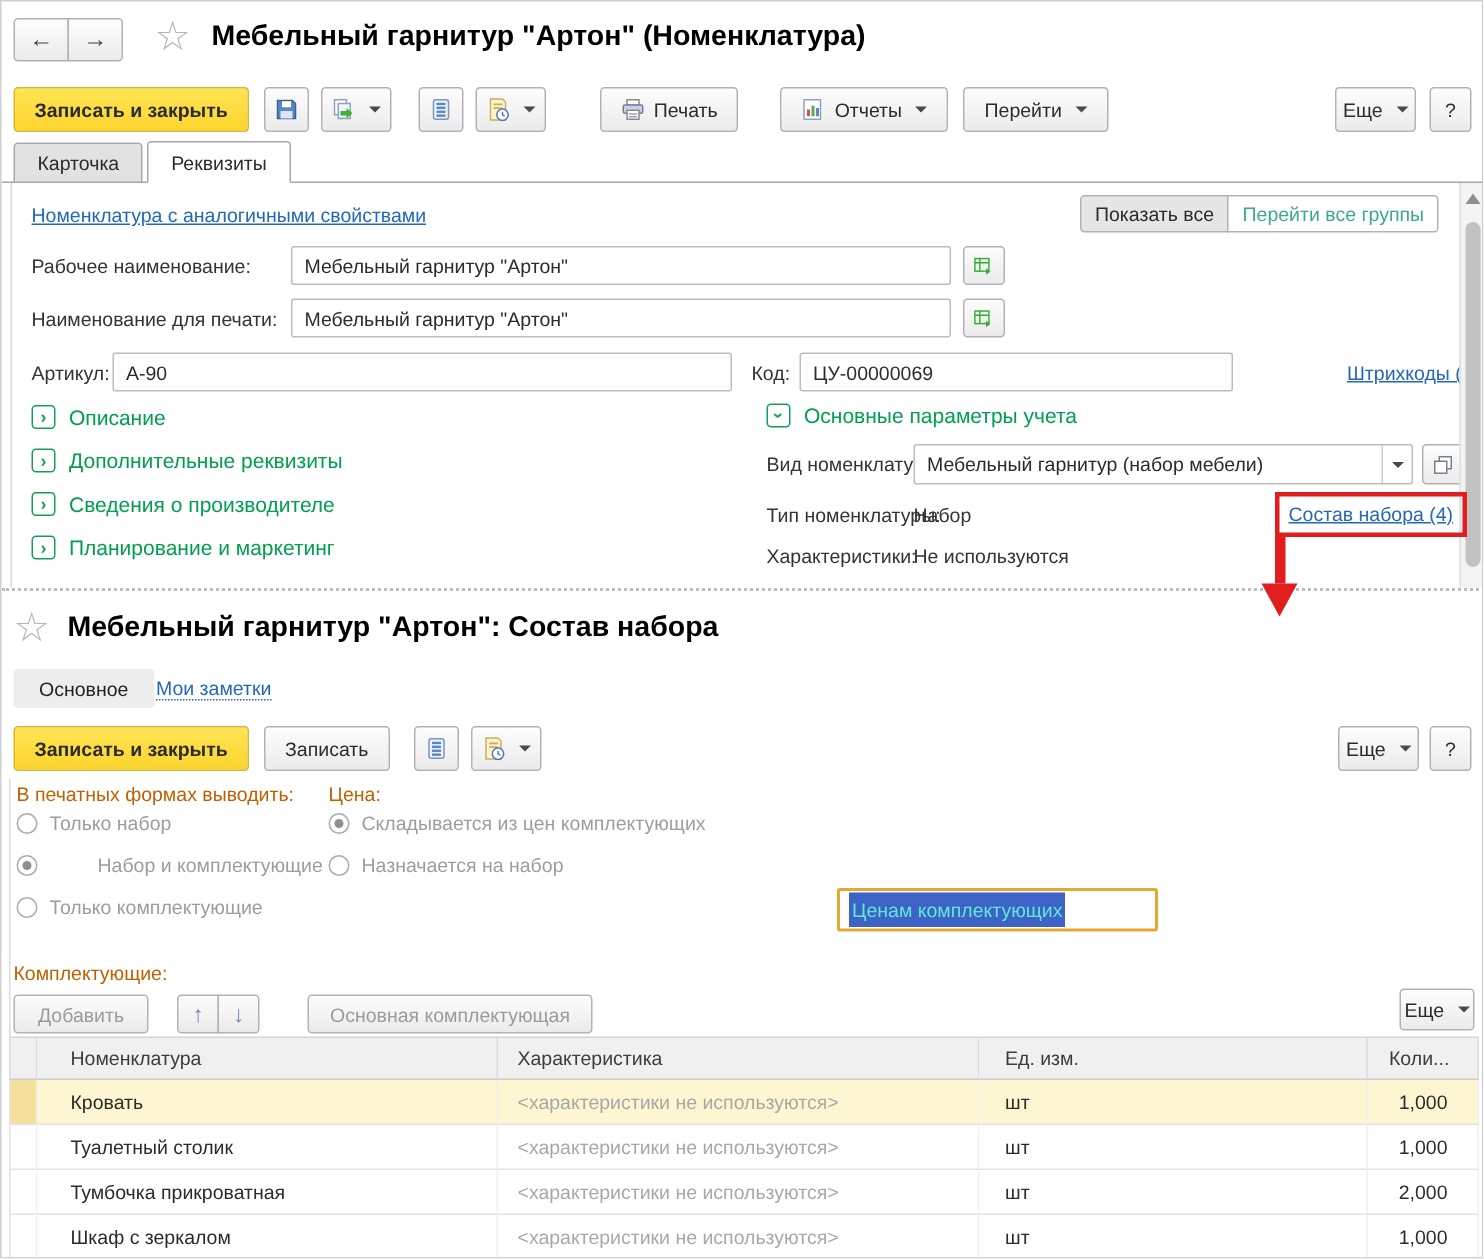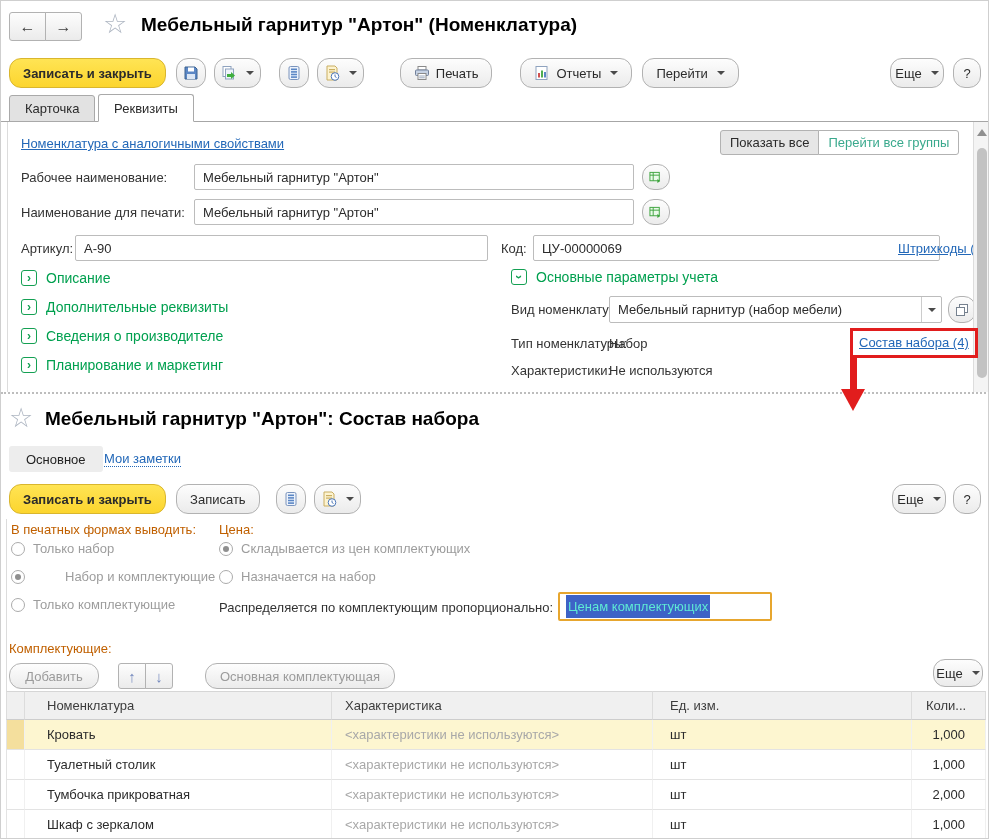--- a/index.html
+++ b/index.html
@@ -11,7 +11,7 @@
   
   .btn { display:inline-flex; align-items:center; justify-content:center; gap:6px;
          height:30px; padding:0 13px; background:linear-gradient(#fdfdfd,#ebebeb);
-         border:1px solid #b2b2b2; border-radius:12px; color:#2b2b2b; font-size:13px; white-space:nowrap; cursor:pointer; }
+         border:1px solid #b2b2b2; border-radius:3px; color:#2b2b2b; font-size:13px; white-space:nowrap; cursor:pointer; }
   .btn-sm { height:26px; padding:0 10px; }
   .btn-xs { height:25px; padding:0 9px; }
   .iconb { padding:0 6px; min-width:28px; }

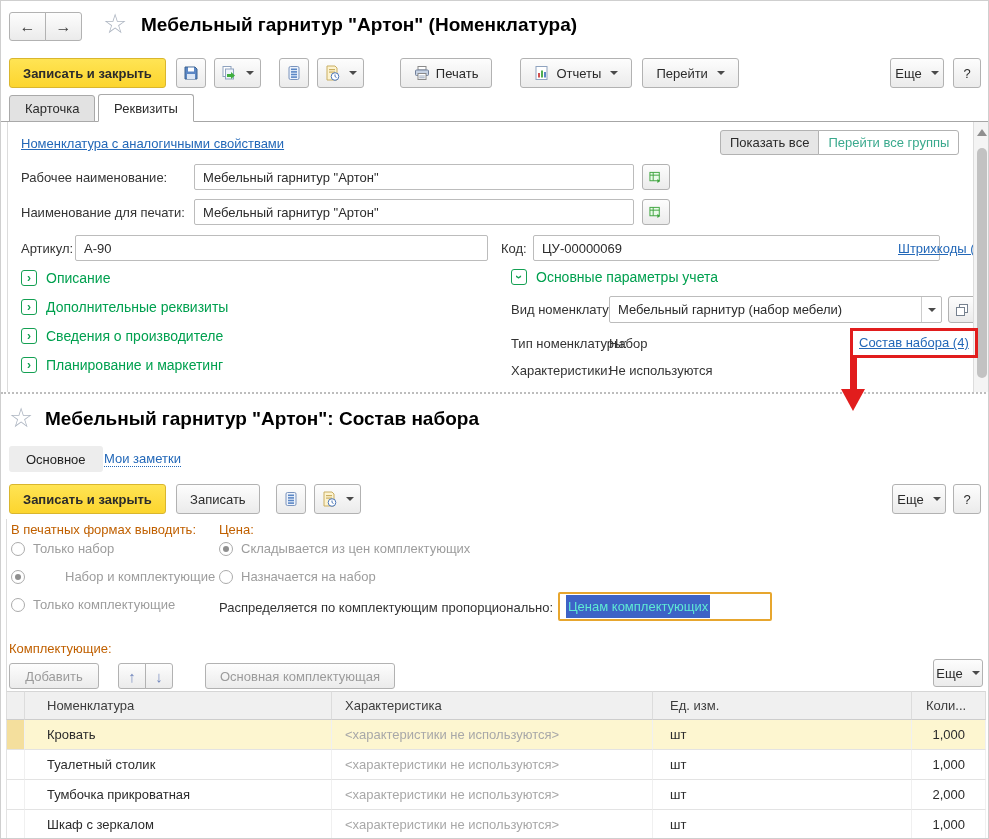--- a/index.html
+++ b/index.html
@@ -213,7 +213,7 @@
   <span class="abs lbl" style="left:20px;top:240px;">Артикул:</span>
   <div class="abs inp" style="left:74px;top:234px;width:413px;">А-90</div>
   <span class="abs lbl" style="left:500px;top:240px;">Код:</span>
-  <div class="abs inp" style="left:532px;top:234px;width:407px;">ЦУ-00000069</div>
+  <div class="abs inp" style="left:532px;top:234px;width:289px;">ЦУ-00000069</div>
   <a class="abs link" style="left:897px;top:240px;">Штрихкоды (0)</a>
 
   <div class="abs green-item" style="left:20px;top:269px;">

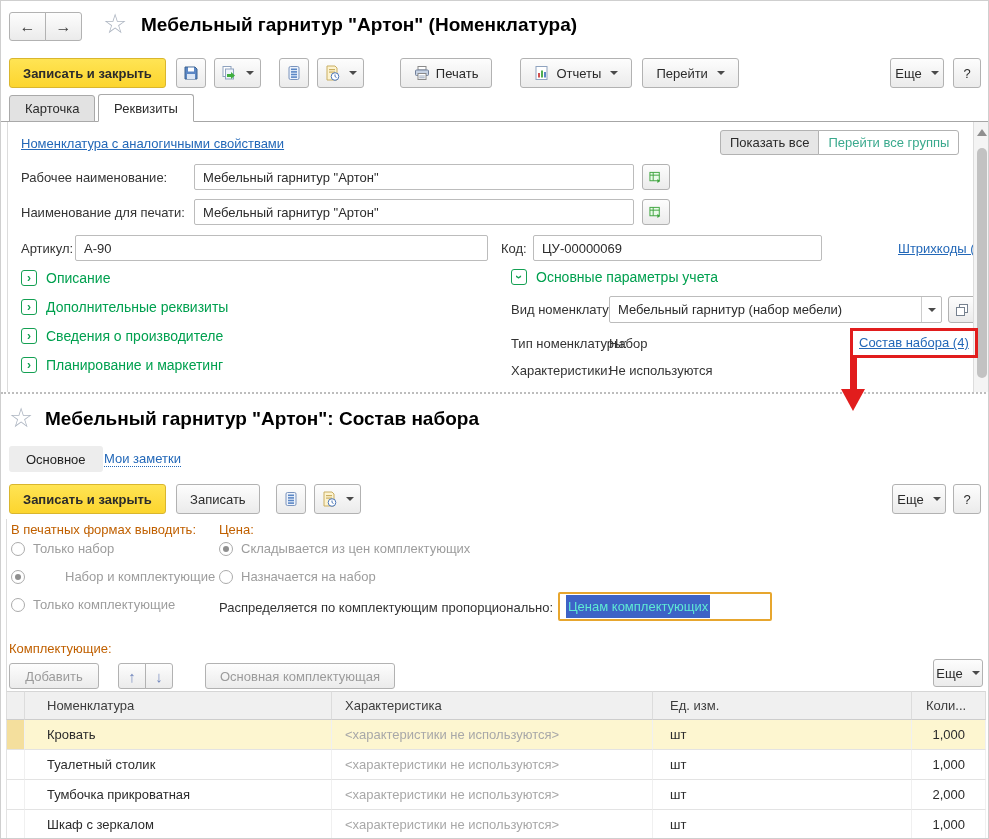--- a/index.html
+++ b/index.html
@@ -344,7 +344,6 @@
     <span>Назначается на набор</span>
   </div>
 
-  <span class="abs lbl" style="left:218px;top:599px;">Распределяется по комплектующим пропорционально:</span>
   <div class="abs sel-inp" style="left:557px;top:591px;width:214px;">
     <span class="sel-txt">Ценам комплектующих</span>
   </div>

